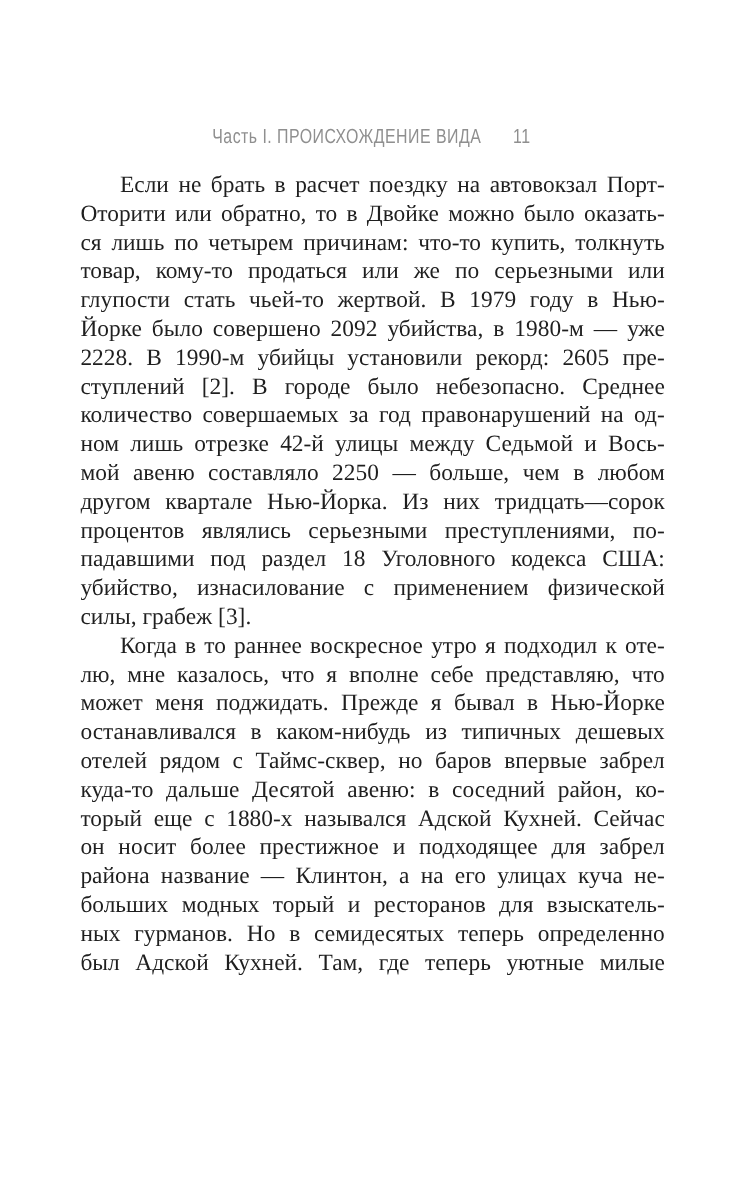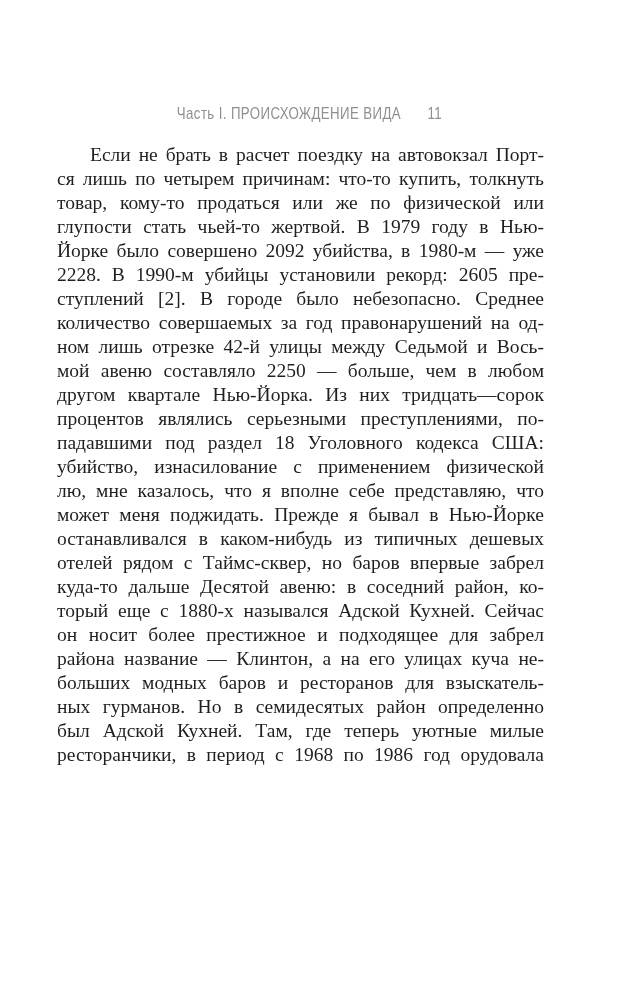--- a/index.html
+++ b/index.html
@@ -37,7 +37,7 @@
   .body-text {
     position: absolute;
     top: 143px;
-    left: 57px;
+    left: 67px;
     width: 487px;
     font-family: "Liberation Serif", "DejaVu Serif", serif;
     font-size: 19.5px;

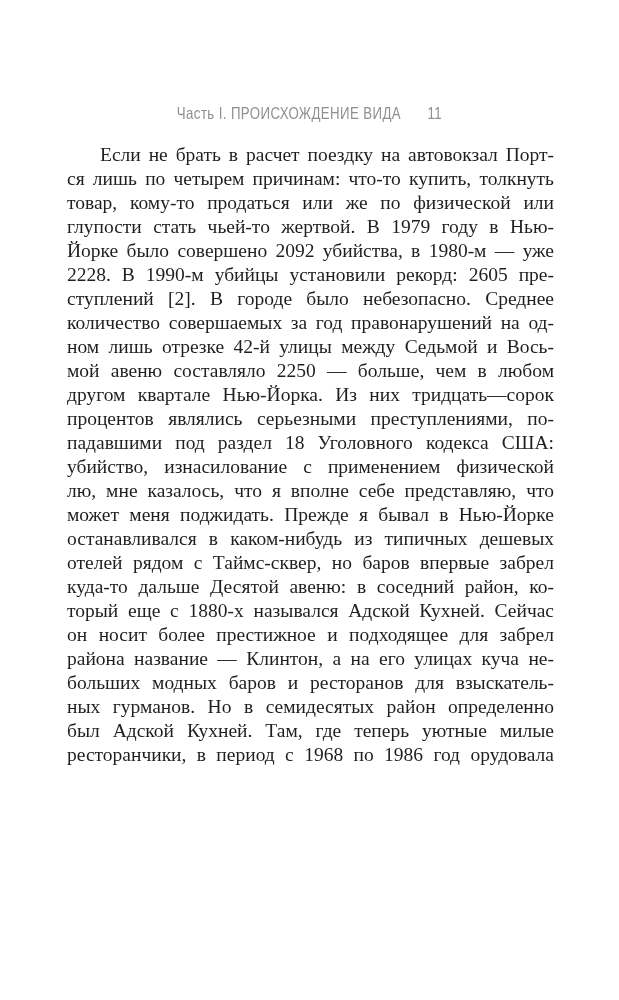--- a/index.html
+++ b/index.html
@@ -68,6 +68,7 @@
   <div class="body-text">
       <div class="paragraph">
         <div class="line indent">Если не брать в расчет поездку на автовокзал Порт-</div>
+        <div class="line">Оторити или обратно, то в Двойке можно было оказать-</div>
         <div class="line">ся лишь по четырем причинам: что-то купить, толкнуть</div>
         <div class="line">товар, кому-то продаться или же по физической или</div>
         <div class="line">глупости стать чьей-то жертвой. В 1979 году в Нью-</div>

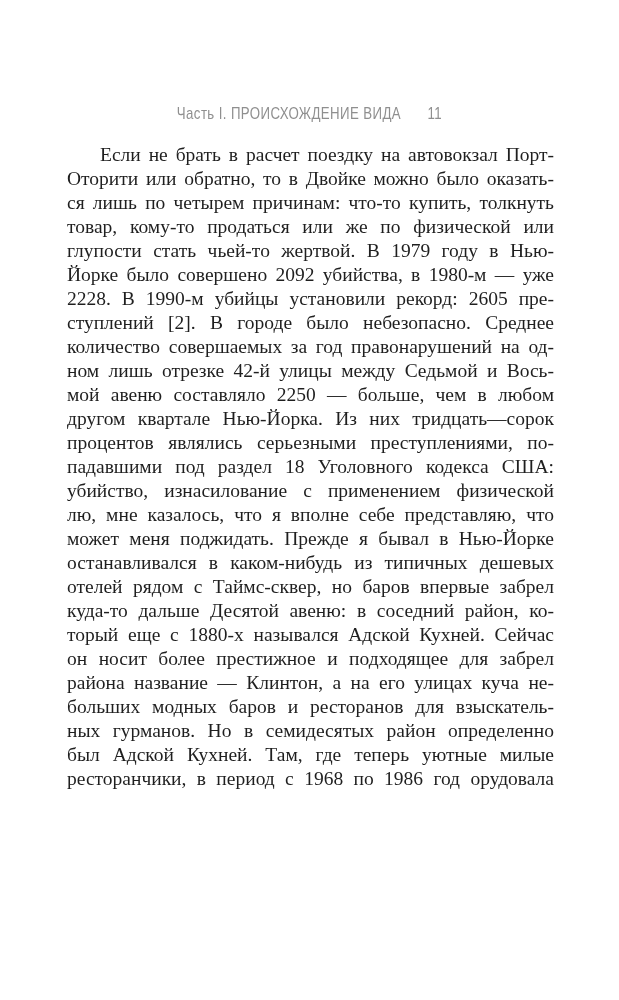--- a/index.html
+++ b/index.html
@@ -70,7 +70,7 @@
         <div class="line indent">Если не брать в расчет поездку на автовокзал Порт-</div>
         <div class="line">Оторити или обратно, то в Двойке можно было оказать-</div>
         <div class="line">ся лишь по четырем причинам: что-то купить, толкнуть</div>
-        <div class="line">товар, кому-то продаться или же по физической или</div>
+        <div class="line">товар, кому-то продаться или же по серьезными или</div>
         <div class="line">глупости стать чьей-то жертвой. В 1979 году в Нью-</div>
         <div class="line">Йорке было совершено 2092 убийства, в 1980-м — уже</div>
         <div class="line">2228. В 1990-м убийцы установили рекорд: 2605 пре-</div>

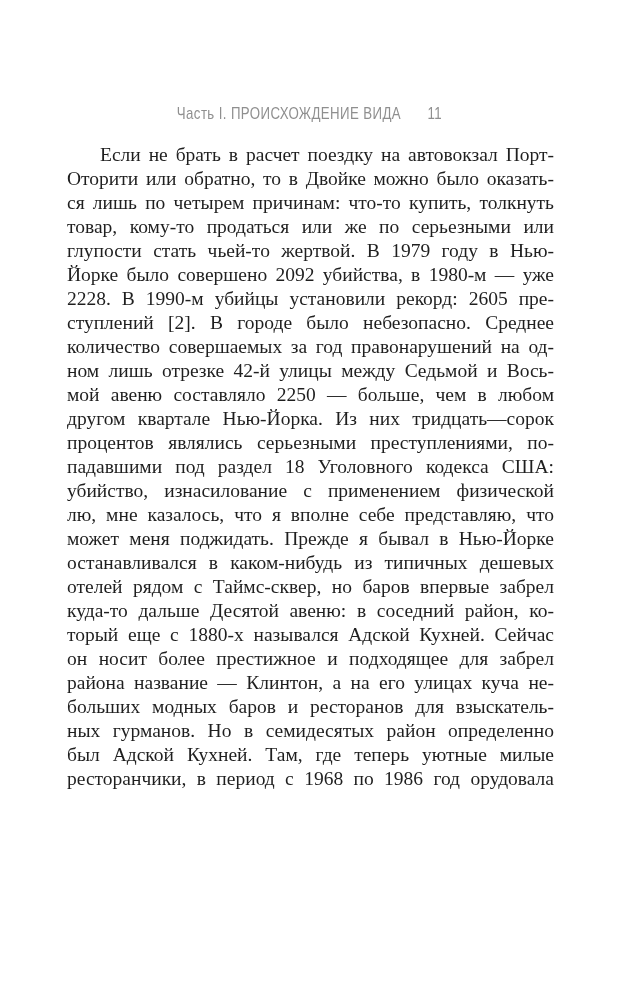--- a/index.html
+++ b/index.html
@@ -82,6 +82,7 @@
         <div class="line">процентов являлись серьезными преступлениями, по-</div>
         <div class="line">падавшими под раздел 18 Уголовного кодекса США:</div>
         <div class="line">убийство, изнасилование с применением физической</div>
+        <div class="line flush-last">силы, грабеж [3].</div>
       </div>
       <div class="paragraph">
         <div class="line">лю, мне казалось, что я вполне себе представляю, что</div>

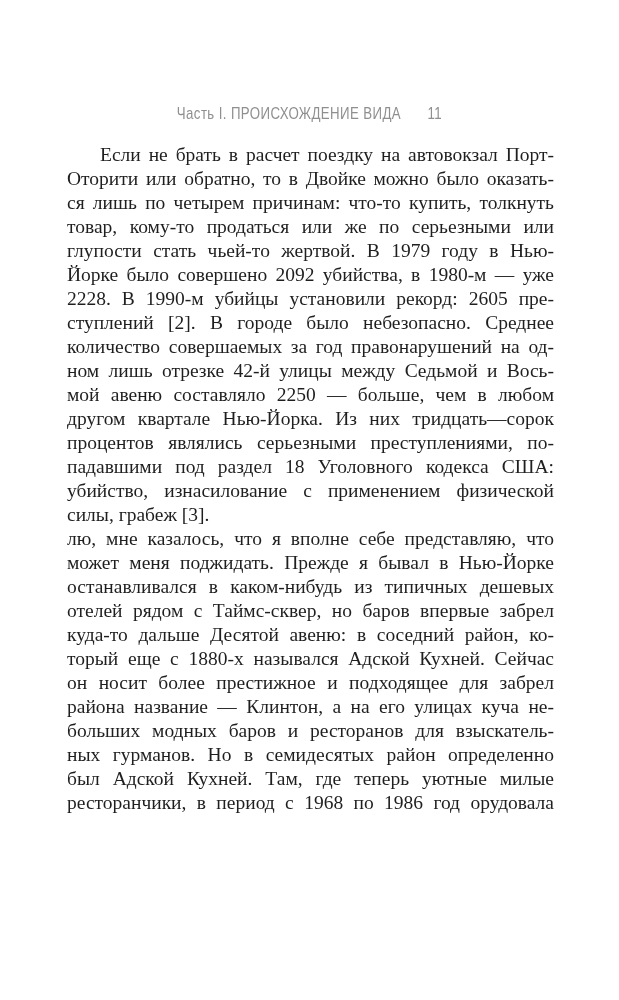--- a/index.html
+++ b/index.html
@@ -85,6 +85,7 @@
         <div class="line flush-last">силы, грабеж [3].</div>
       </div>
       <div class="paragraph">
+        <div class="line indent">Когда в то раннее воскресное утро я подходил к оте-</div>
         <div class="line">лю, мне казалось, что я вполне себе представляю, что</div>
         <div class="line">может меня поджидать. Прежде я бывал в Нью-Йорке</div>
         <div class="line">останавливался в каком-нибудь из типичных дешевых</div>

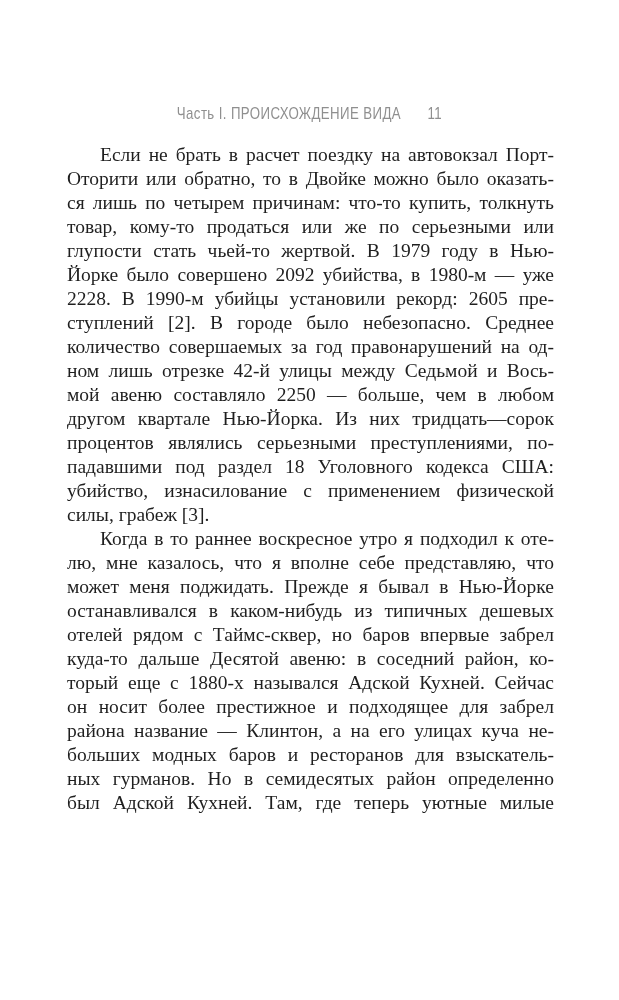--- a/index.html
+++ b/index.html
@@ -94,7 +94,7 @@
         <div class="line">торый еще с 1880-х назывался Адской Кухней. Сейчас</div>
         <div class="line">он носит более престижное и подходящее для забрел</div>
         <div class="line">района название — Клинтон, а на его улицах куча не-</div>
-        <div class="line">больших модных баров и ресторанов для взыскатель-</div>
+        <div class="line">больших модных торый и ресторанов для взыскатель-</div>
         <div class="line">ных гурманов. Но в семидесятых район определенно</div>
         <div class="line">был Адской Кухней. Там, где теперь уютные милые</div>
         <div class="line">ресторанчики, в период с 1968 по 1986 год орудовала</div>

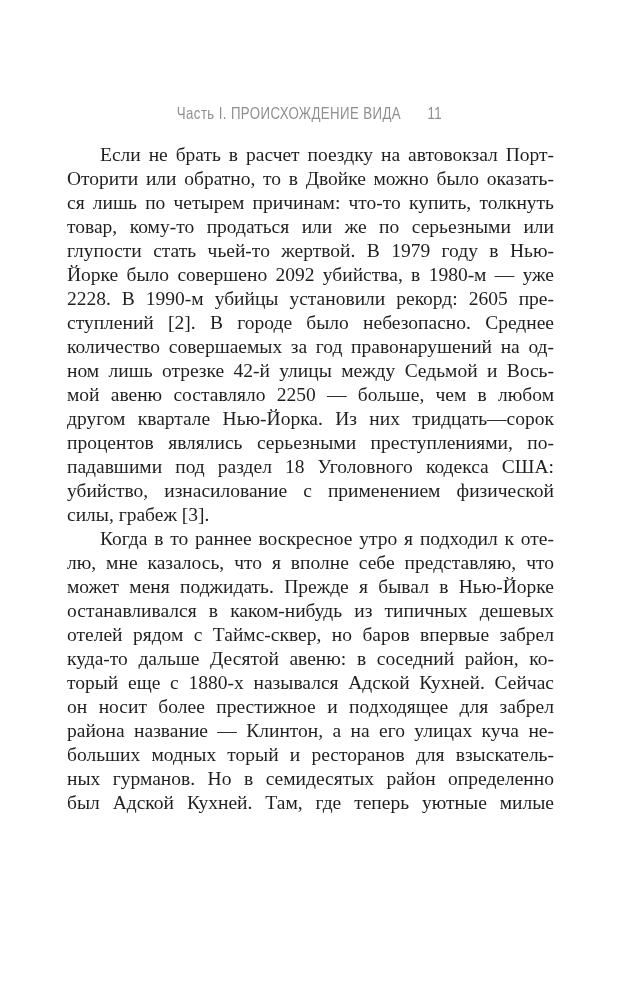--- a/index.html
+++ b/index.html
@@ -95,7 +95,7 @@
         <div class="line">он носит более престижное и подходящее для забрел</div>
         <div class="line">района название — Клинтон, а на его улицах куча не-</div>
         <div class="line">больших модных торый и ресторанов для взыскатель-</div>
-        <div class="line">ных гурманов. Но в семидесятых район определенно</div>
+        <div class="line">ных гурманов. Но в семидесятых теперь определенно</div>
         <div class="line">был Адской Кухней. Там, где теперь уютные милые</div>
         <div class="line">ресторанчики, в период с 1968 по 1986 год орудовала</div>
       </div>

